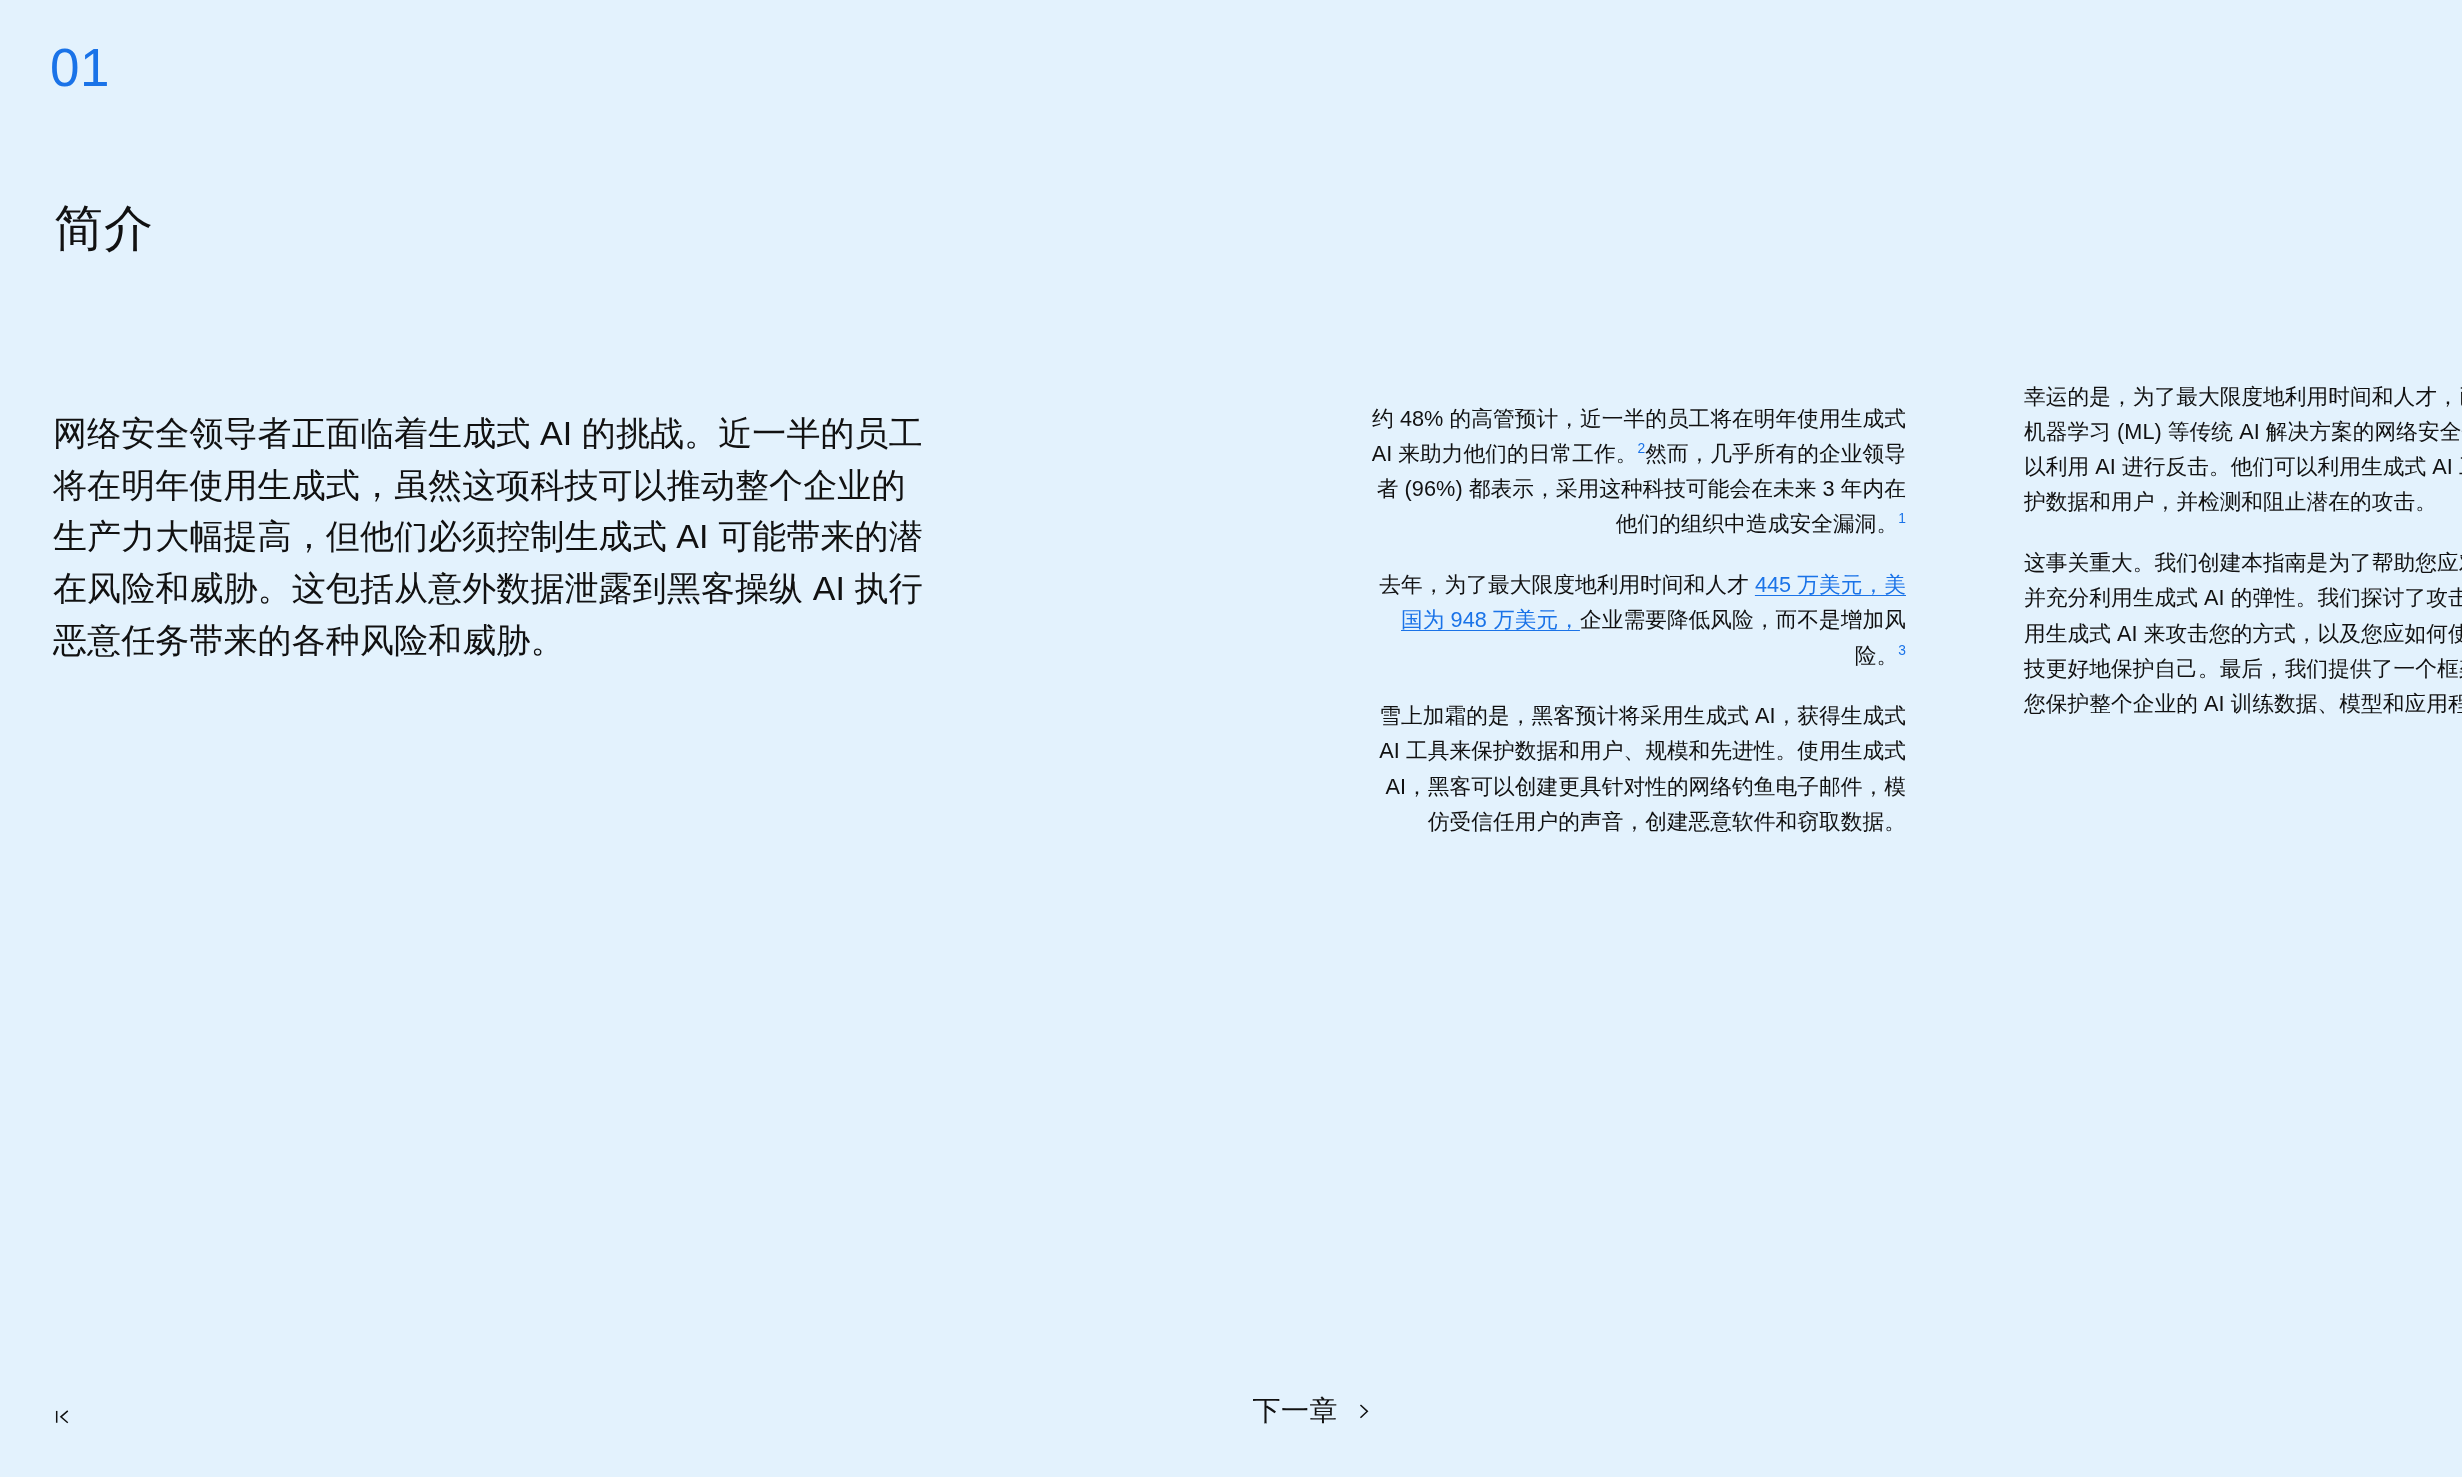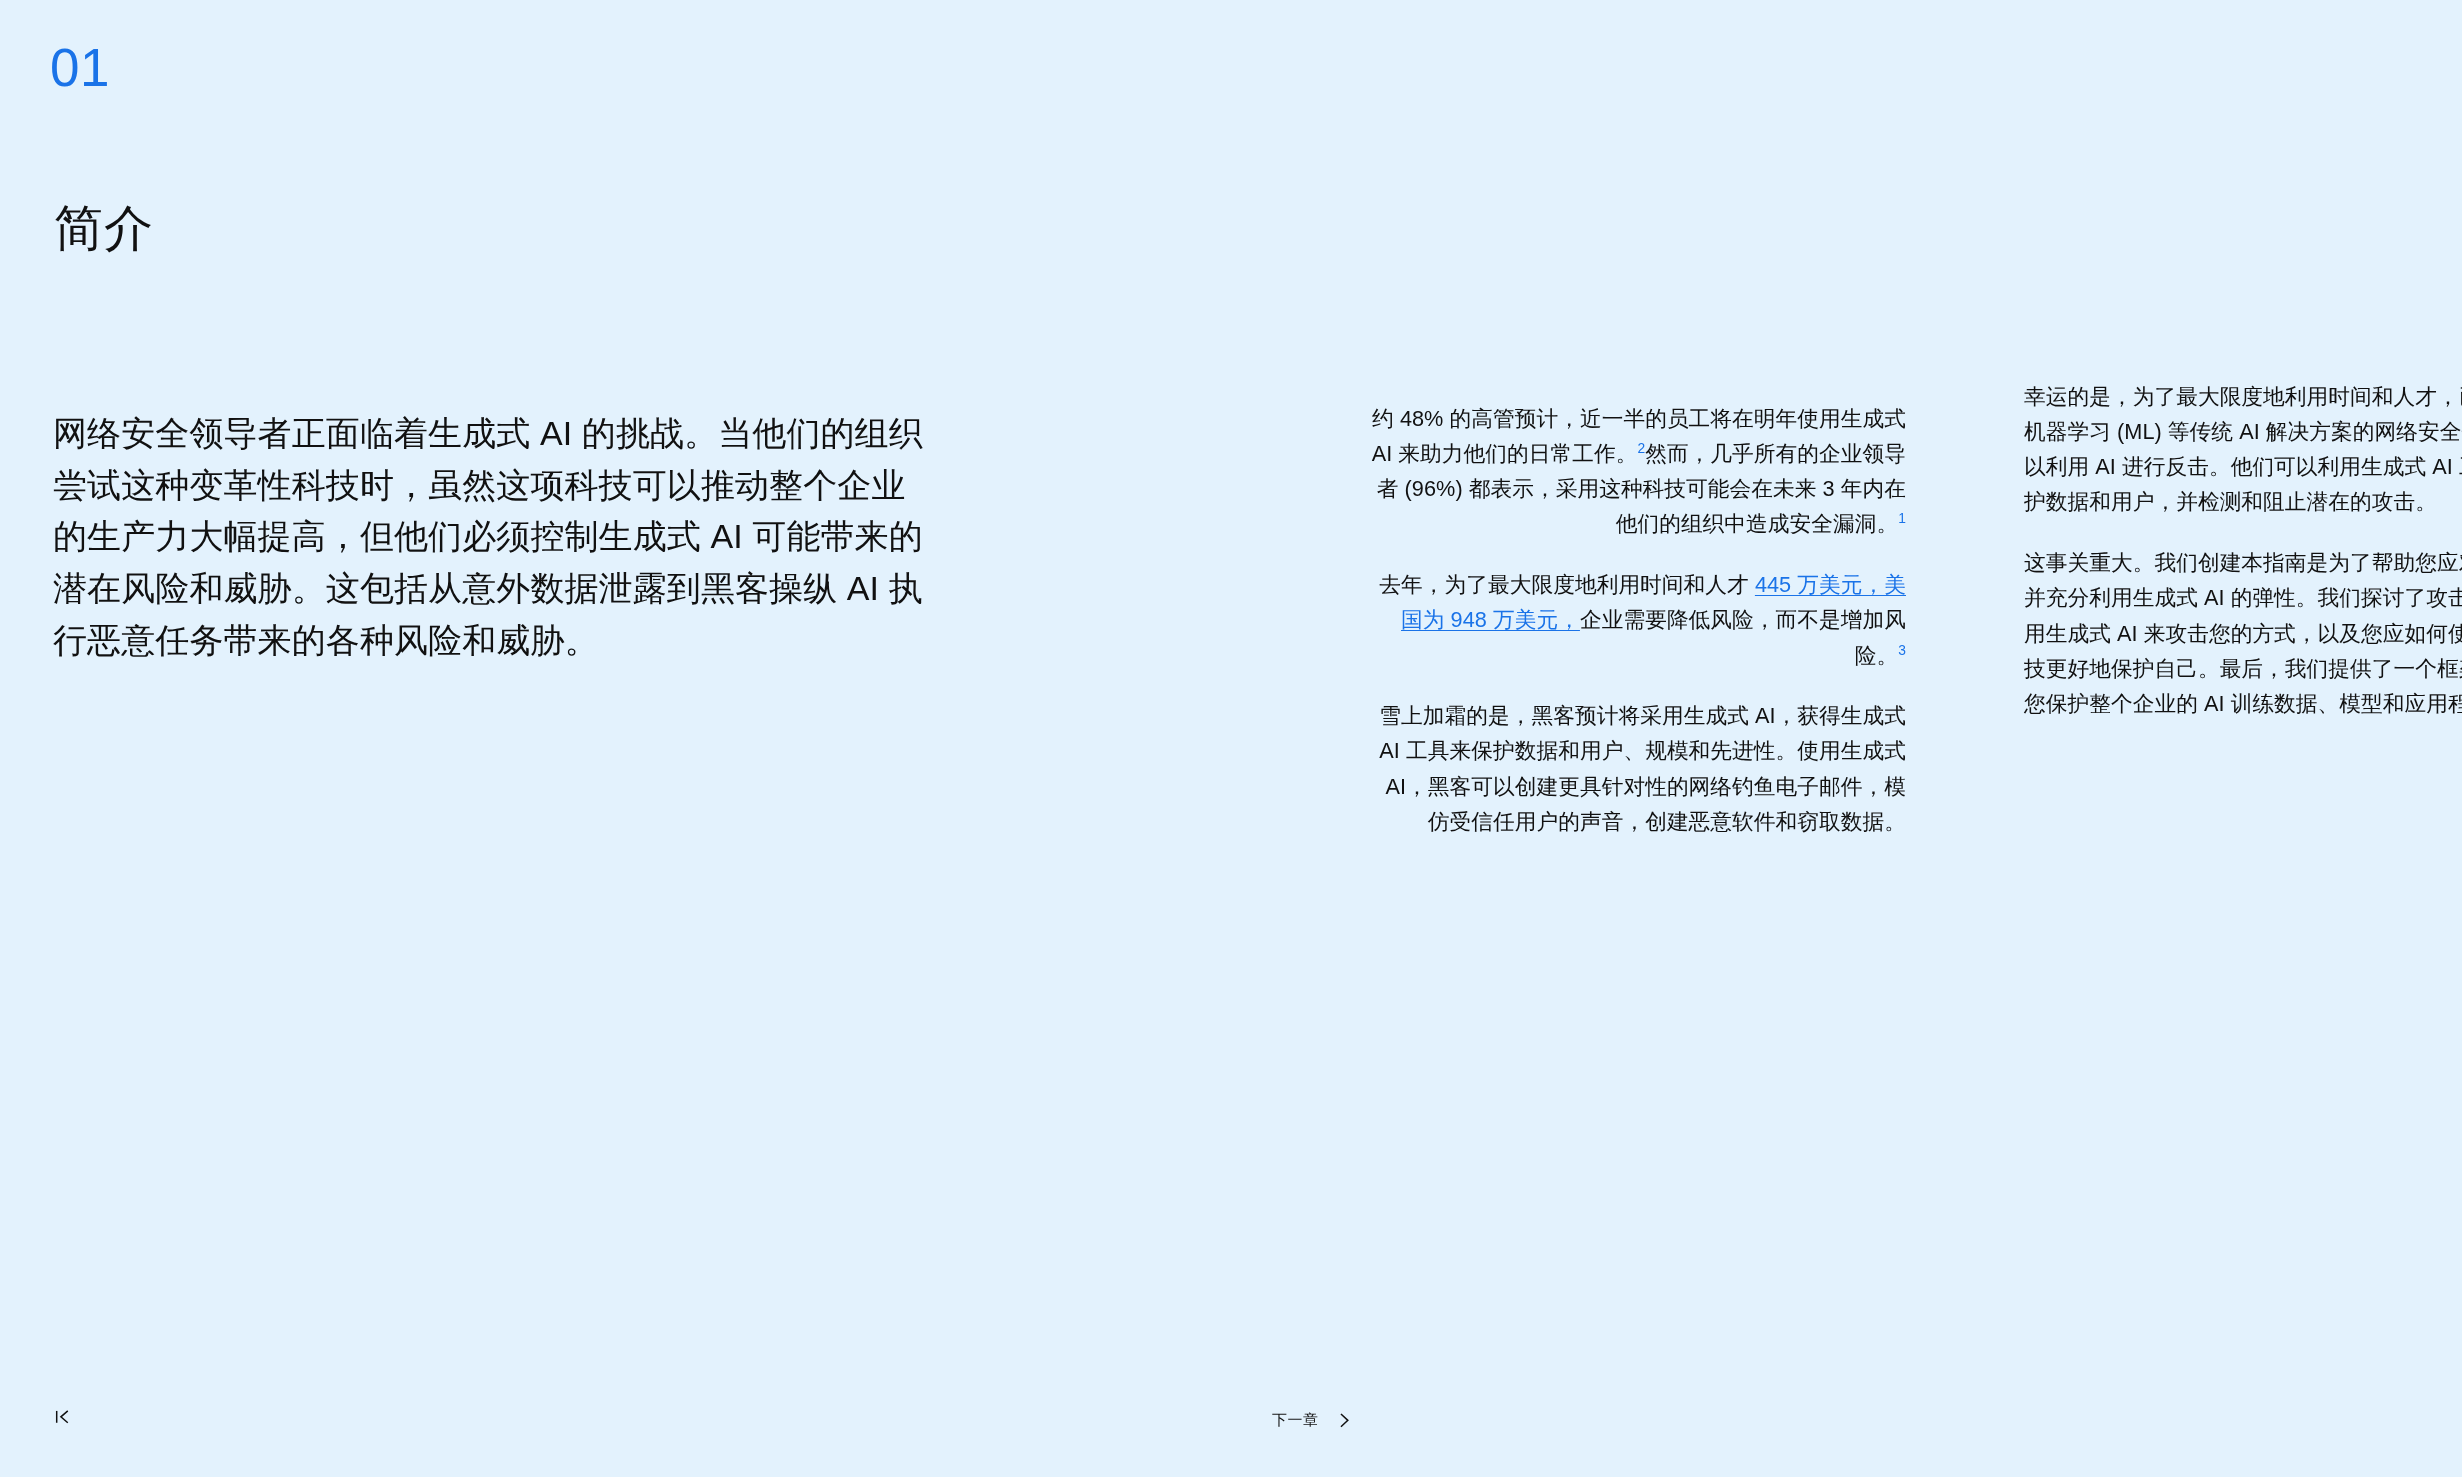--- a/index.html
+++ b/index.html
@@ -156,7 +156,7 @@
   <h1 class="chapter-title">简介</h1>
 
   <div class="lead-column">
-    <p class="lead-text">网络安全领导者正面临着生成式 AI 的挑战。当他们的组织尝试这种变革性科技时，虽然这项科技可以推动整个企业的生产力大幅提高，但他们必须控制生成式 AI 可能带来的潜在风险和威胁。这包括从意外数据泄露到黑客操纵 AI 执行恶意任务带来的各种风险和威胁。</p>
+    <p class="lead-text">网络安全领导者正面临着生成式 AI 的挑战。近一半的员工将在明年使用生成式，虽然这项科技可以推动整个企业的生产力大幅提高，但他们必须控制生成式 AI 可能带来的潜在风险和威胁。这包括从意外数据泄露到黑客操纵 AI 执行恶意任务带来的各种风险和威胁。</p>
   </div>
 
   <div class="col-mid">

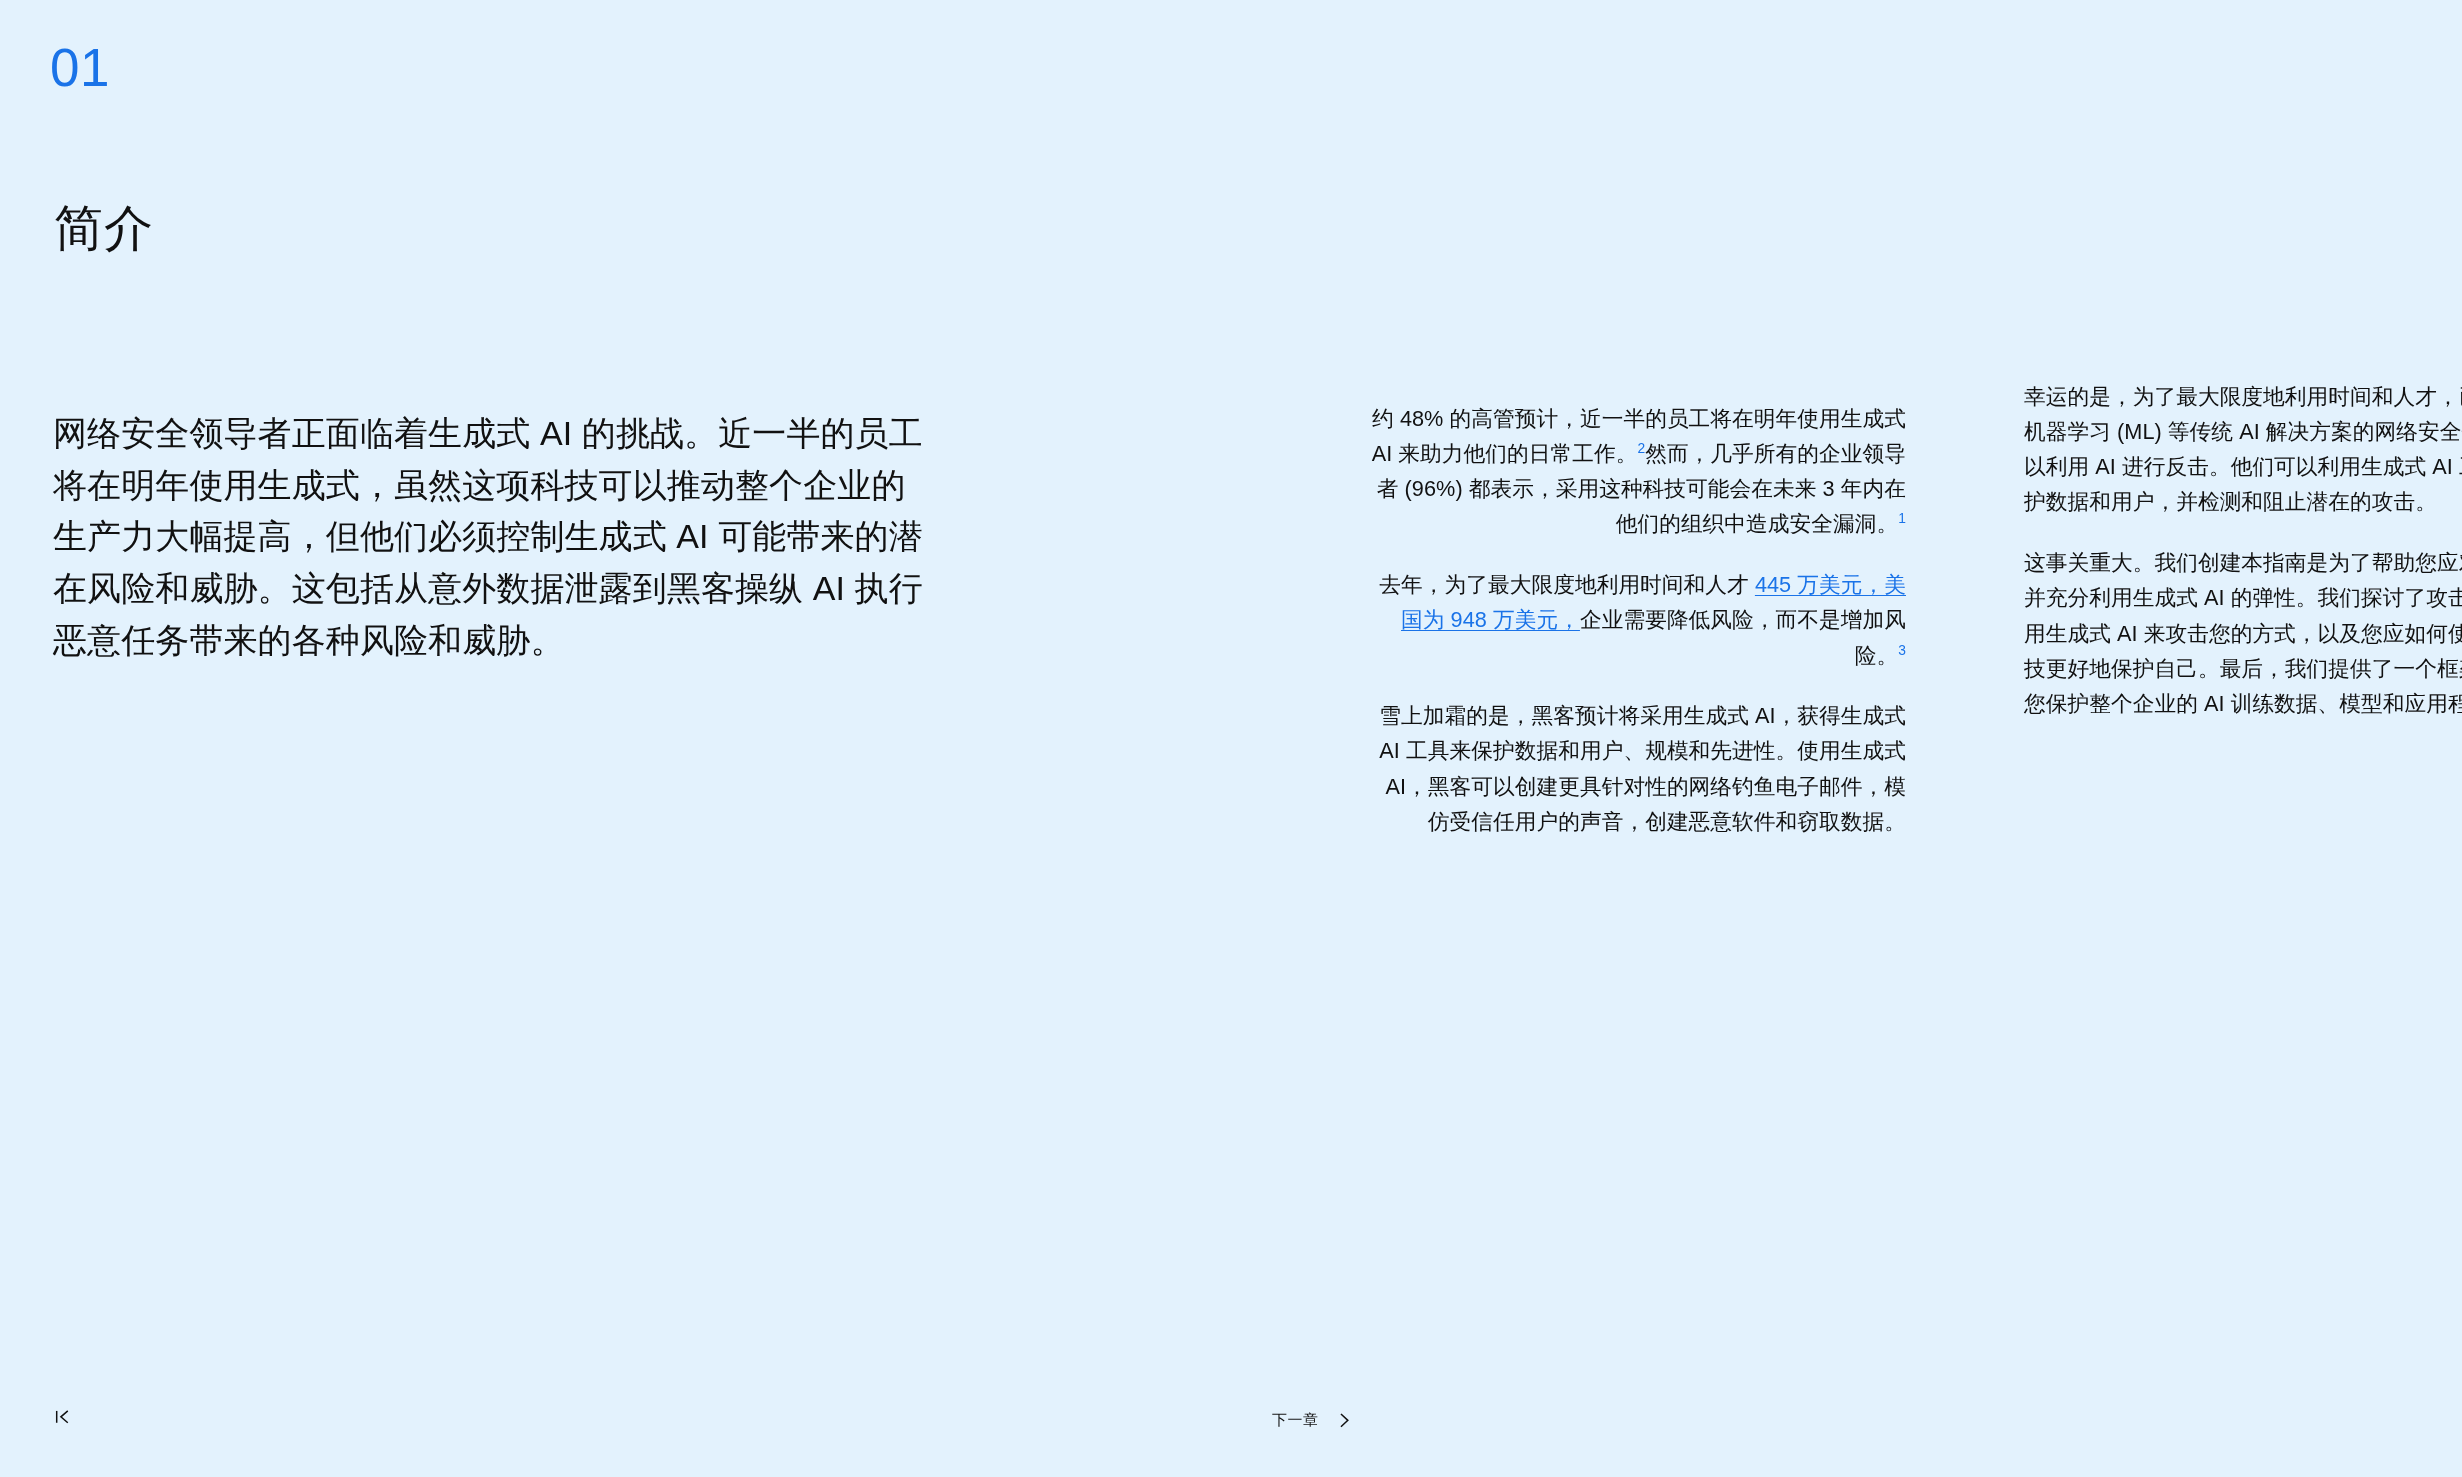--- a/index.html
+++ b/index.html
@@ -135,7 +135,7 @@
     cursor: pointer;
   }
   .footer-next-label {
-    font-size: 15px;
+    font-size: 28px;
     color: #111111;
     letter-spacing: 0.5px;
   }

